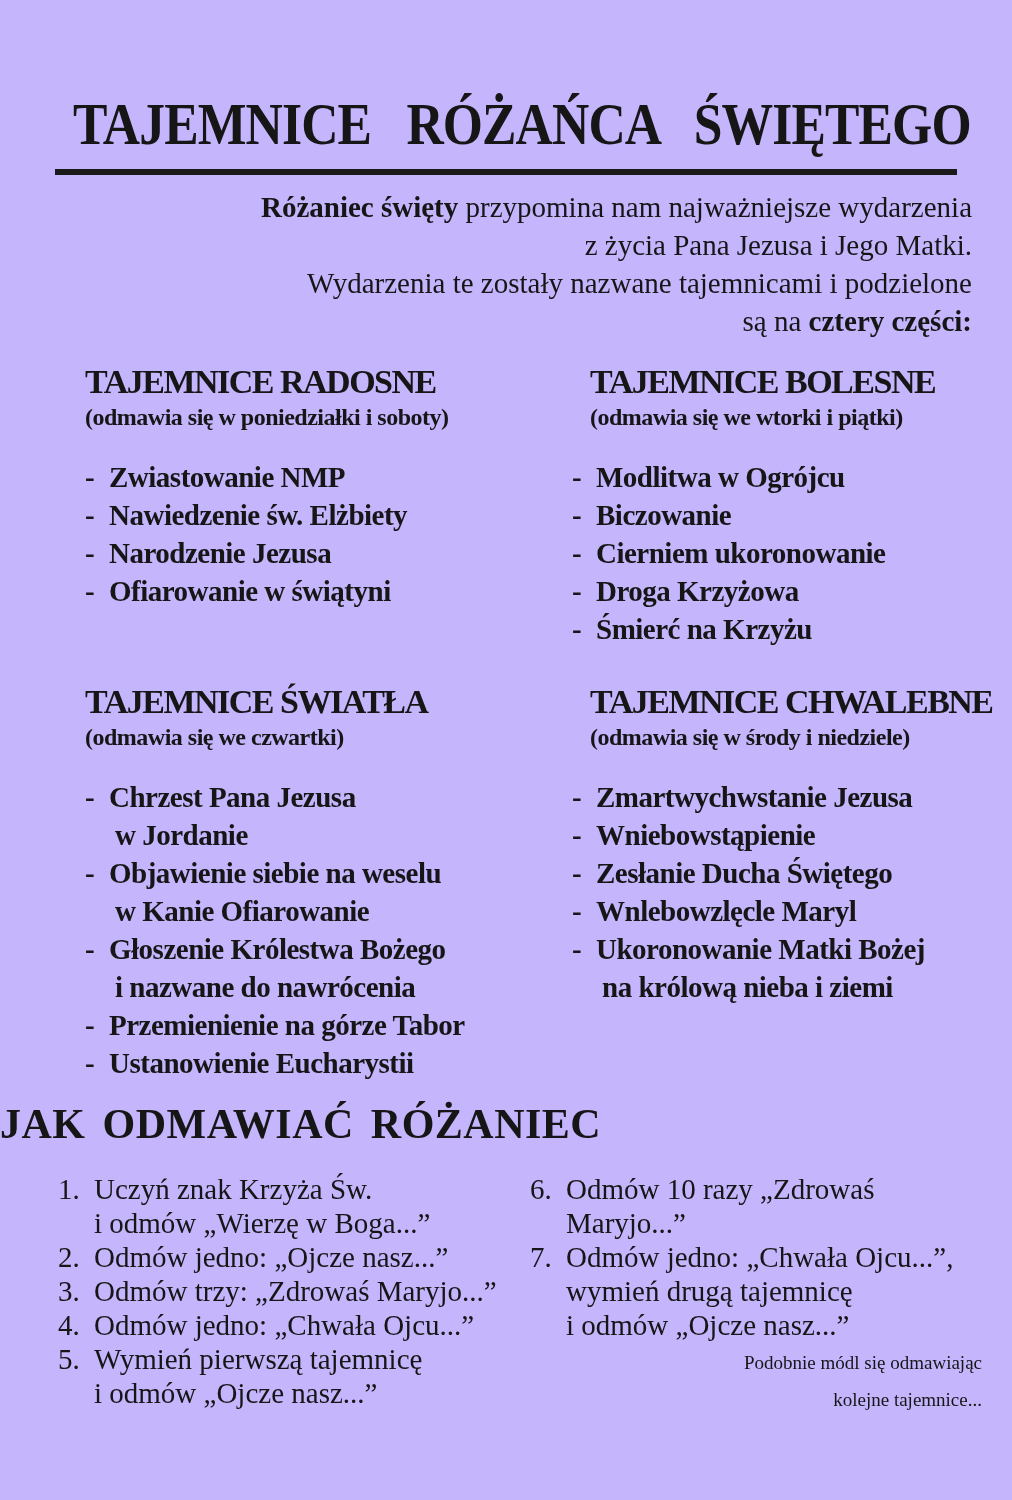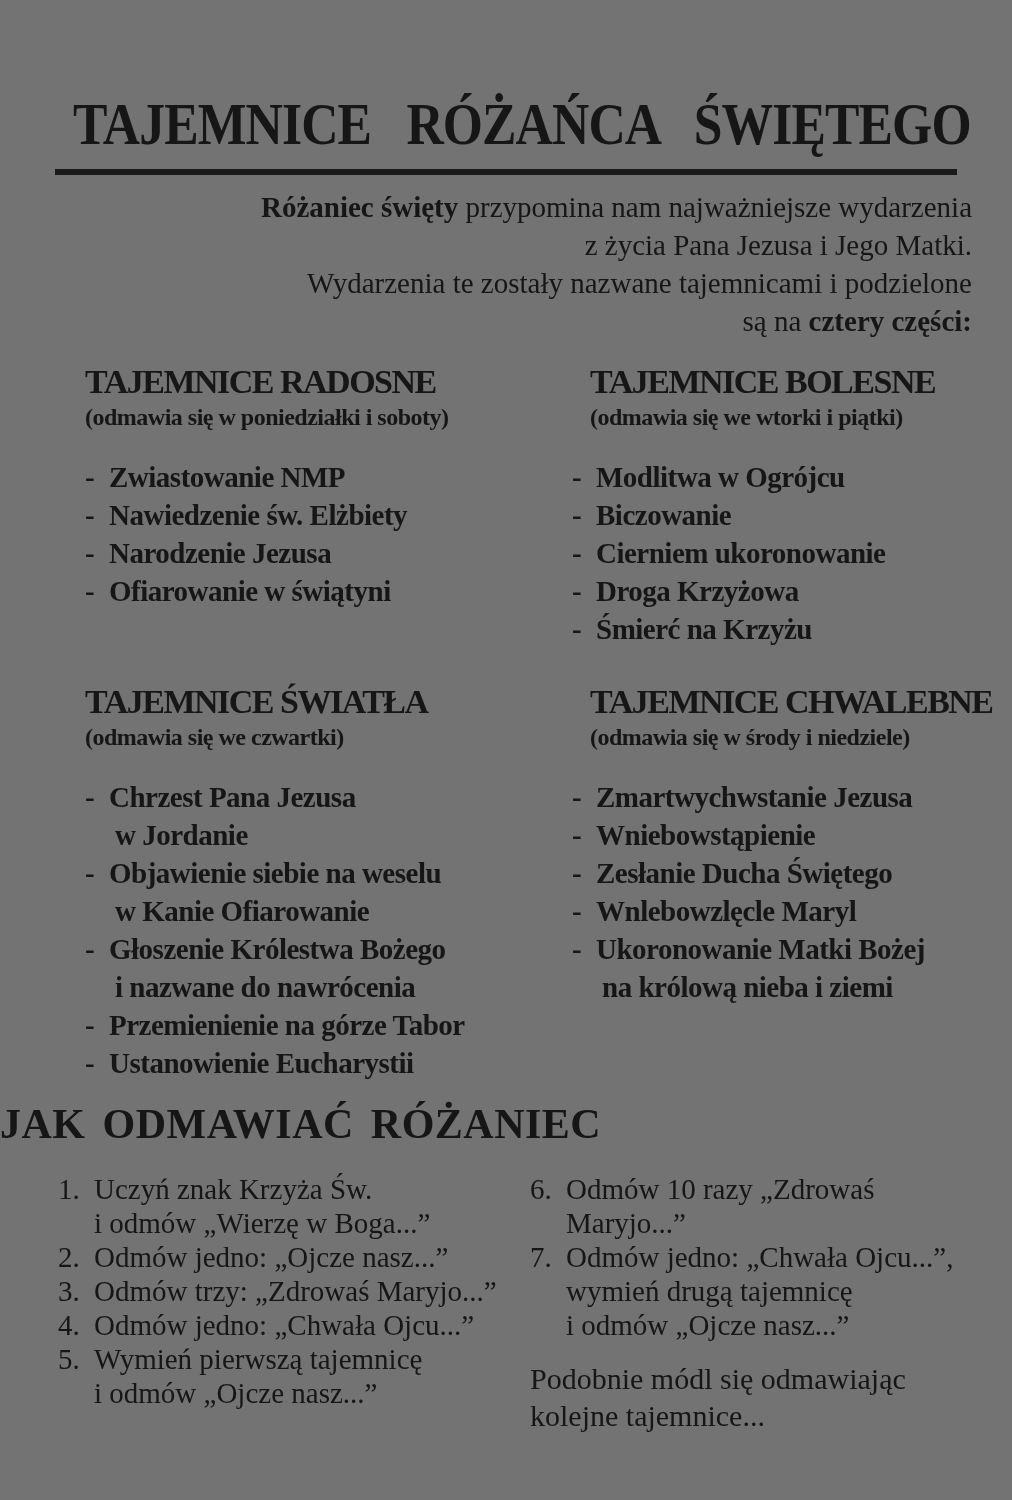--- a/index.html
+++ b/index.html
@@ -7,7 +7,7 @@
     position:relative;
     width:1012px;height:1500px;
     margin:0 auto;
-    background:#737373;
+    background:#c4b5fd;
     color:#161616;
     overflow:hidden;
     font-family:"Liberation Sans", sans-serif;

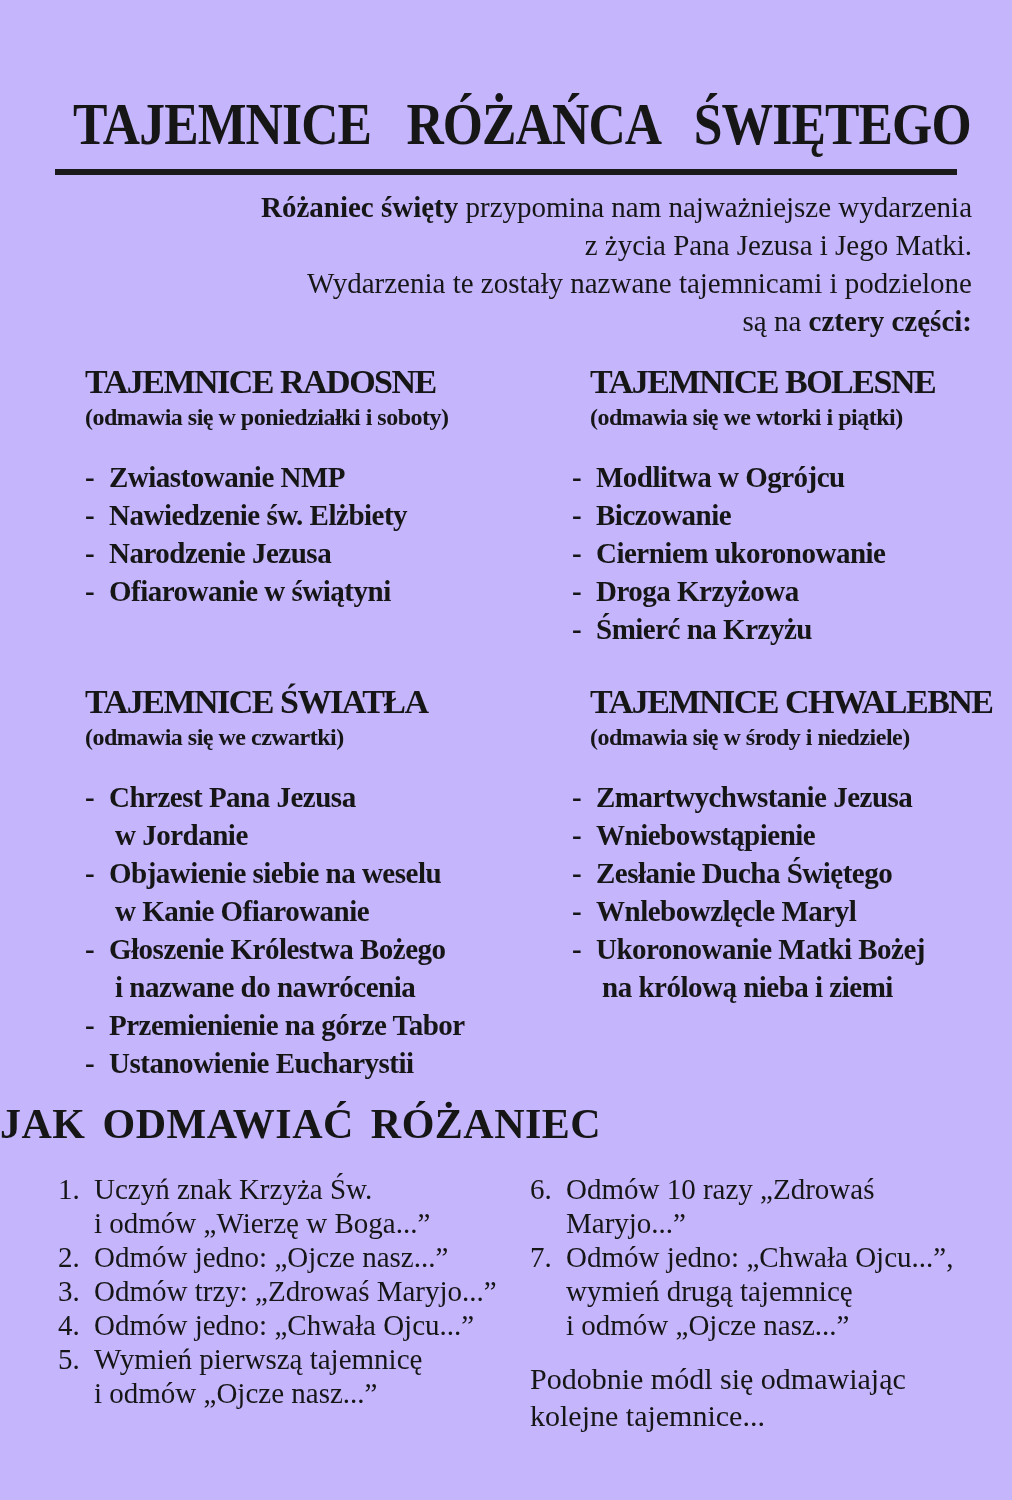--- a/index.html
+++ b/index.html
@@ -107,10 +107,10 @@
   }
   .step .slines{flex:1;}
   .note{
-    margin-top:18px;
-    text-align:left;
-    font-family:"Liberation Serif", serif;
-    font-size:30px;
+    margin-top:2px;
+    text-align:right;
+    font-family:"Liberation Serif", serif;
+    font-size:19px;
     line-height:37px;
   }
 </style>

